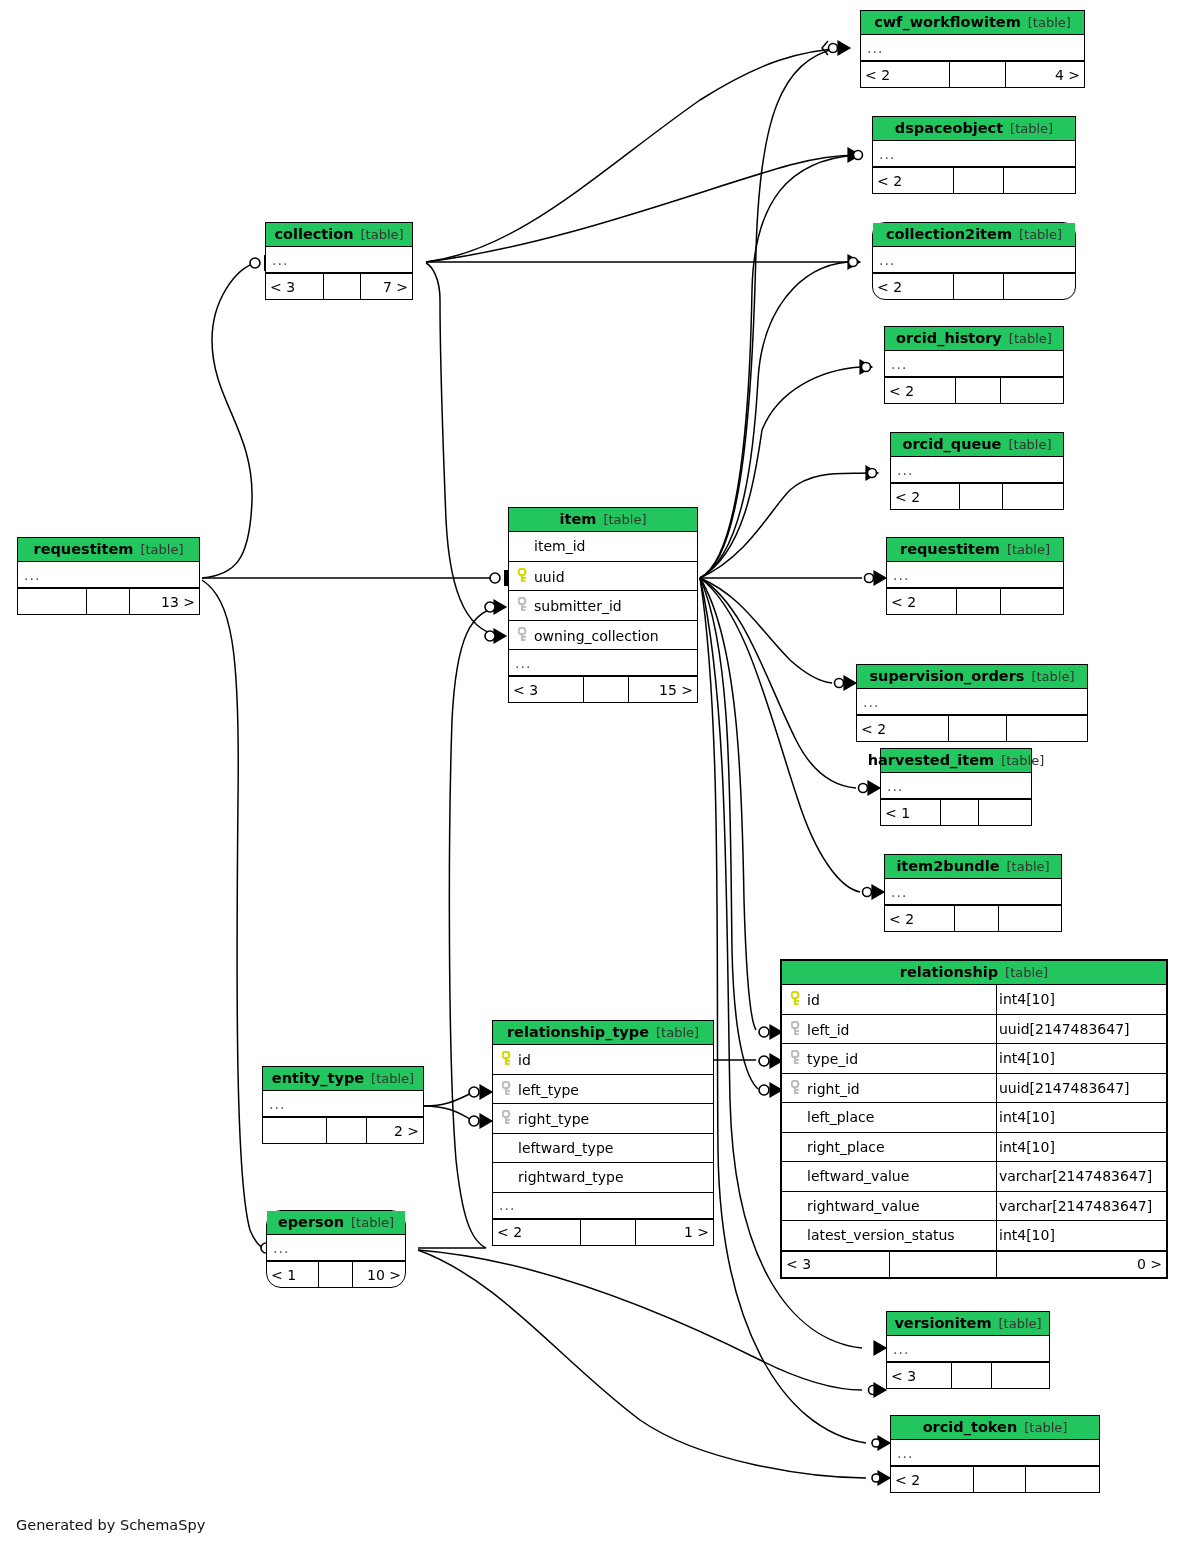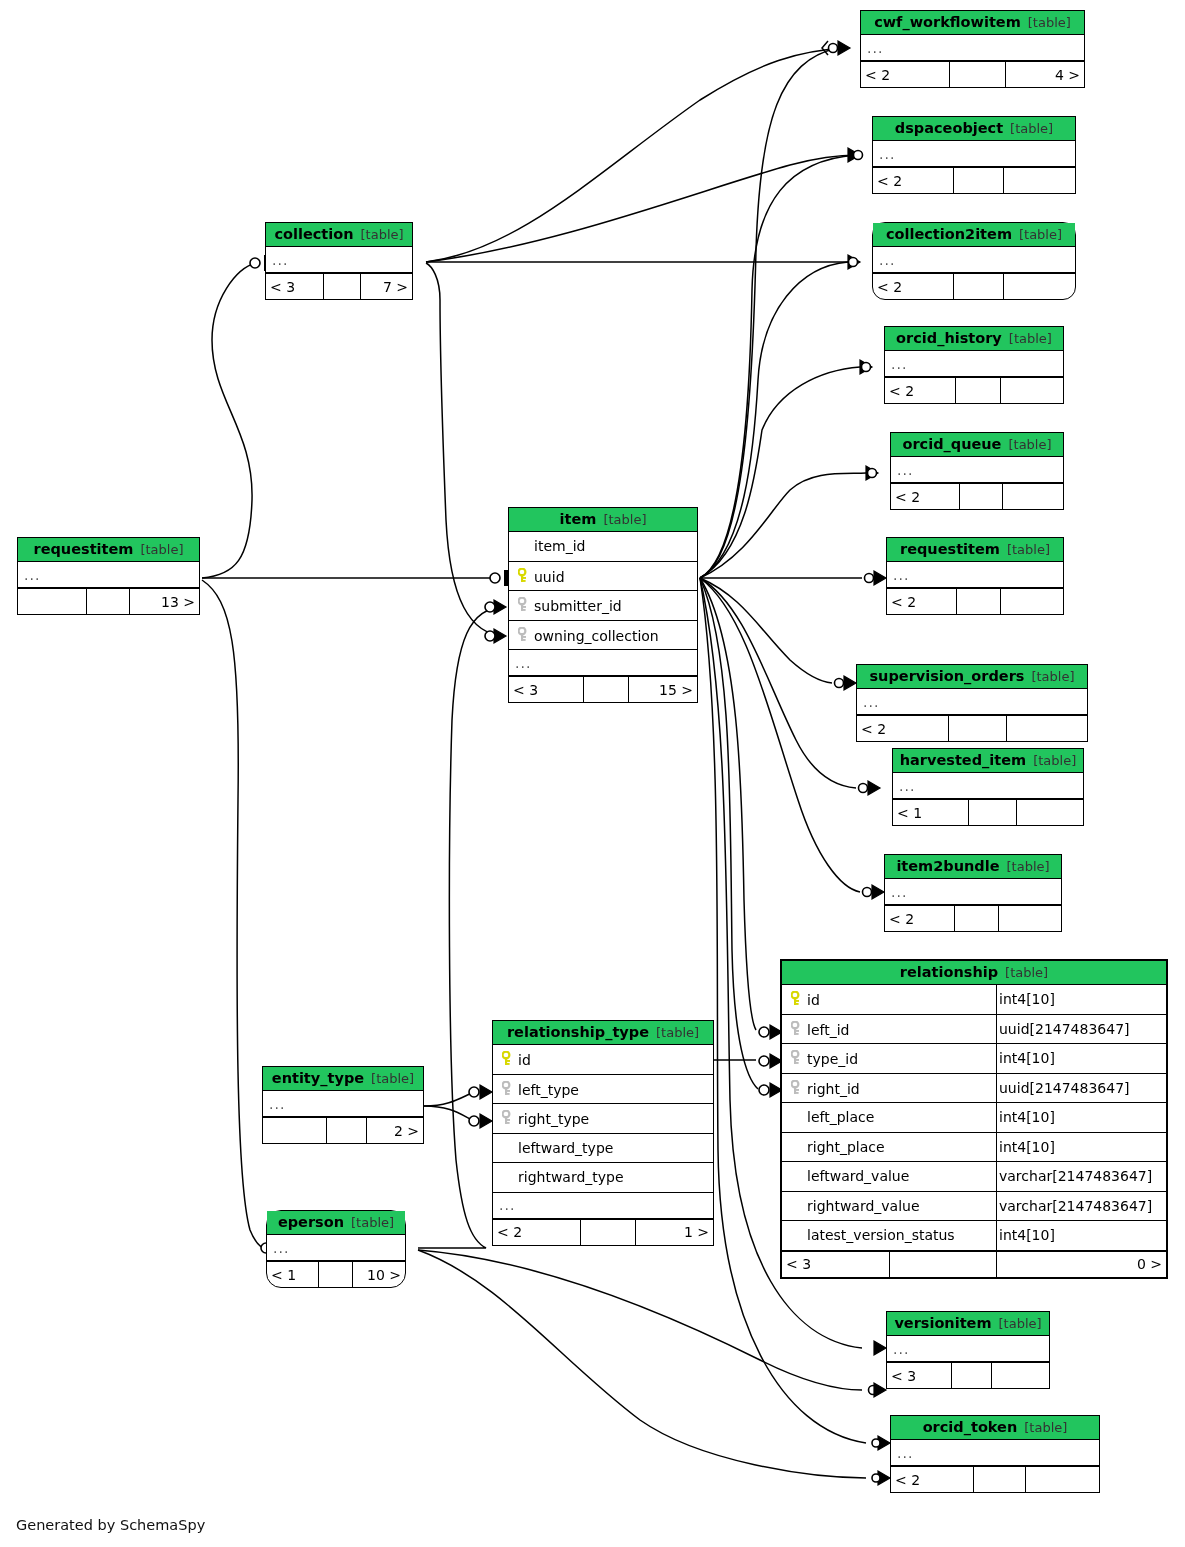--- a/index.html
+++ b/index.html
@@ -393,7 +393,7 @@
     </div>
   </div>
 
-  <div class="tbl" style="left:880px; top:748px; width:192px;margin-left:12px;">
+  <div class="tbl" style="left:880px; top:748px; width:152px;">
     <div class="t-head">
       <span class="t-name">harvested_item</span>
       <span class="t-tag">[table]</span>

